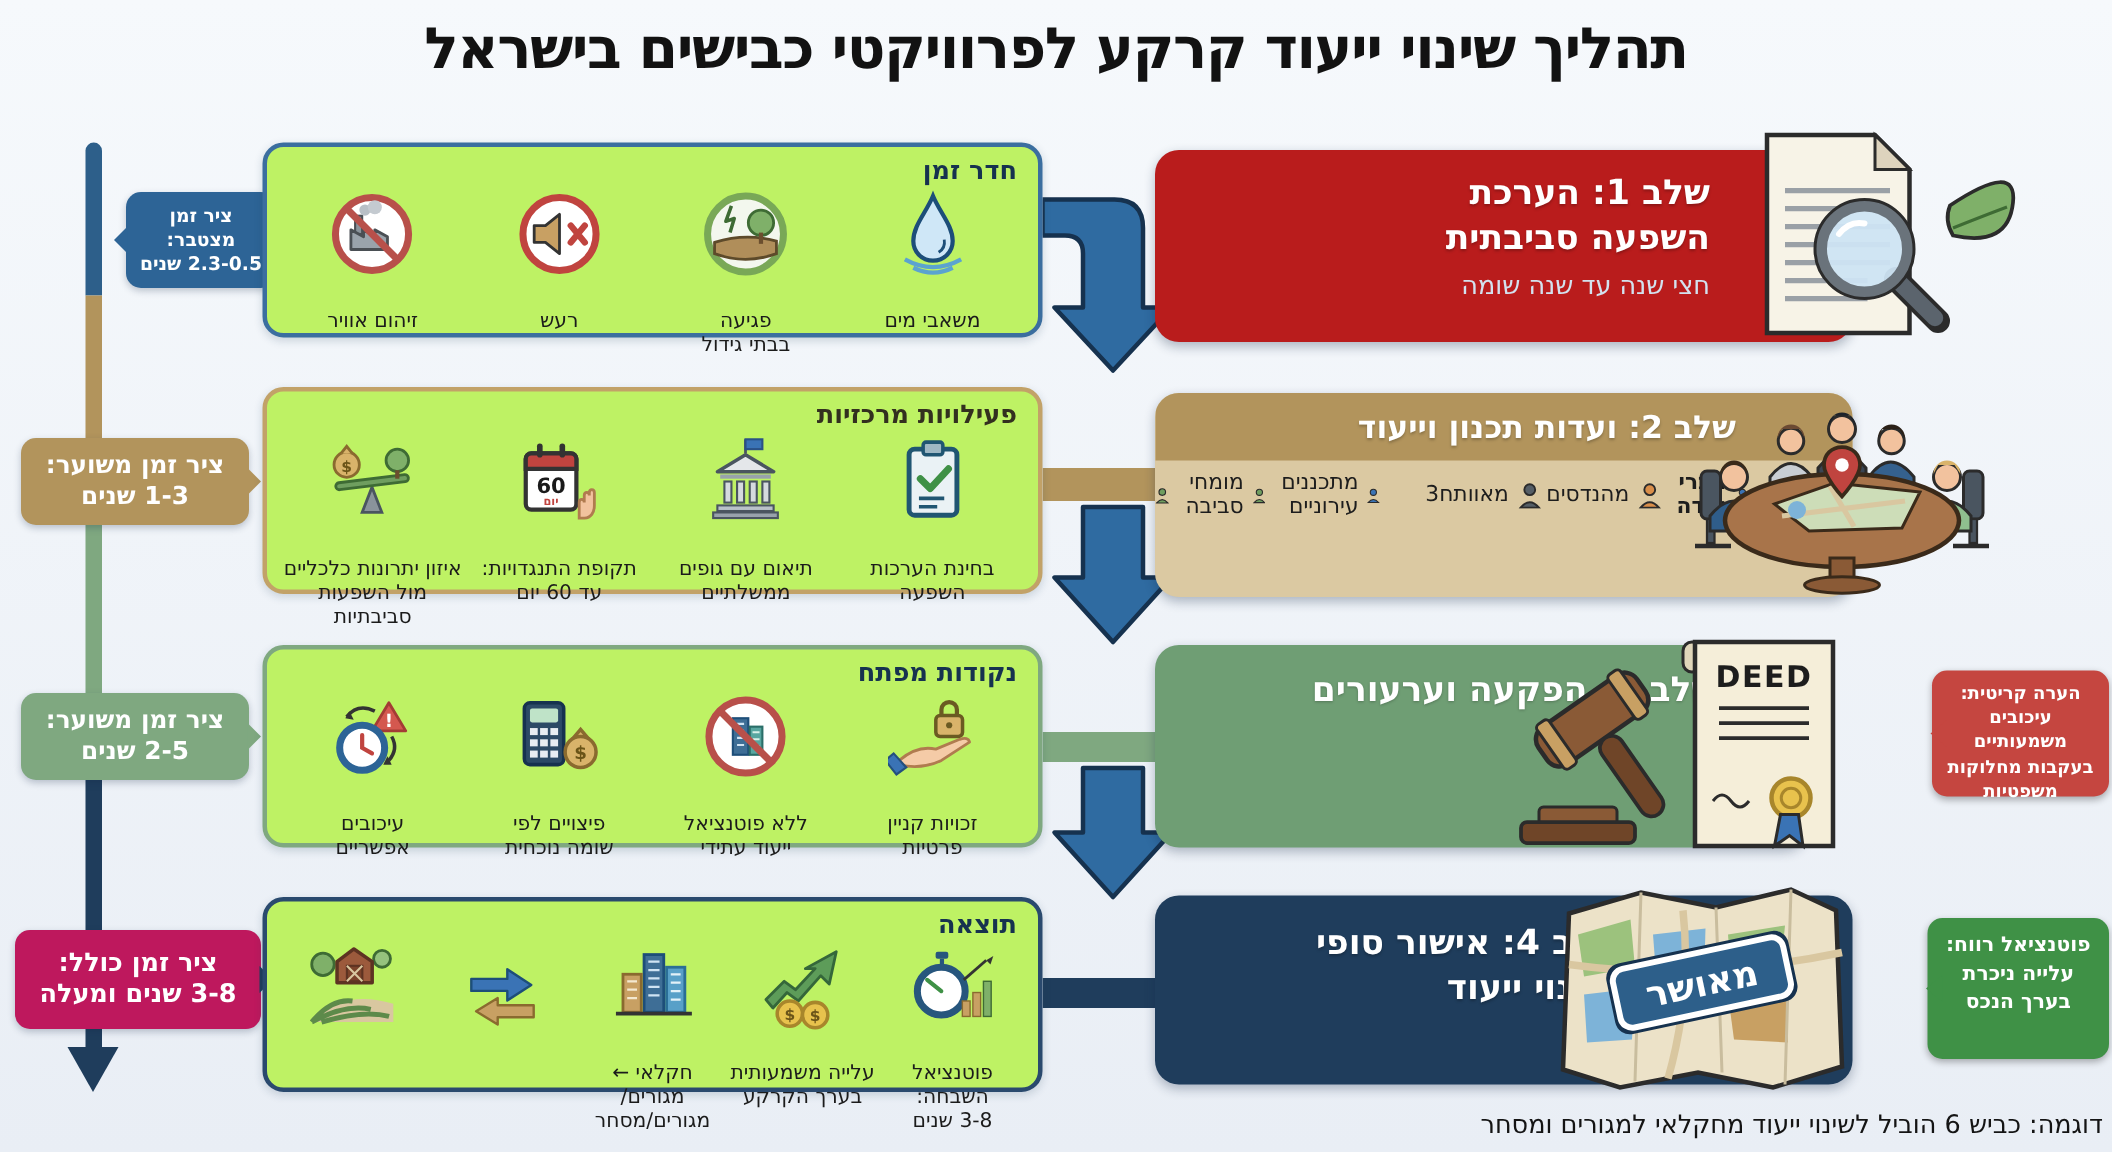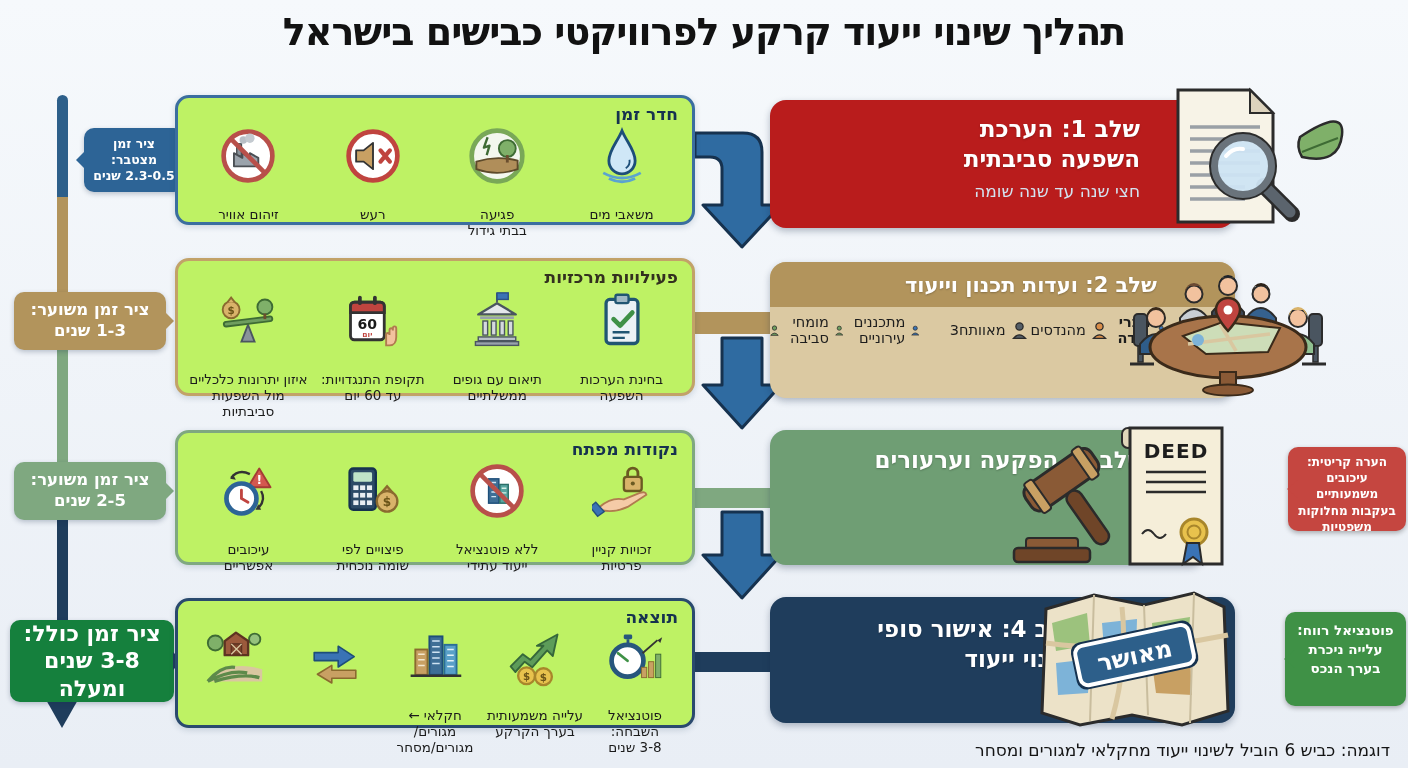--- a/index.html
+++ b/index.html
@@ -22,7 +22,7 @@
   .bub2::after{right:-17px;border-left:9px solid #b2945c}
   .bub3{left:14px;top:462px;width:152px;height:58px;background:#7fa880;font-size:16.5px;line-height:1.25}
   .bub3::after{right:-17px;border-left:9px solid #7fa880}
-  .bub4{left:10px;top:620px;width:164px;height:82px;background:#15803d;font-size:22px;line-height:1.25}
+  .bub4{left:10px;top:620px;width:164px;height:66px;background:#be185d;font-size:17px;line-height:1.25}
   .bub4::after{right:-17px;border-left:9px solid #1f3d5c}
   
   .panel{position:absolute;left:175px;width:520px;background:#bef264;border-radius:14px;border:3px solid;box-shadow:0 2px 6px rgba(30,60,90,.18)}

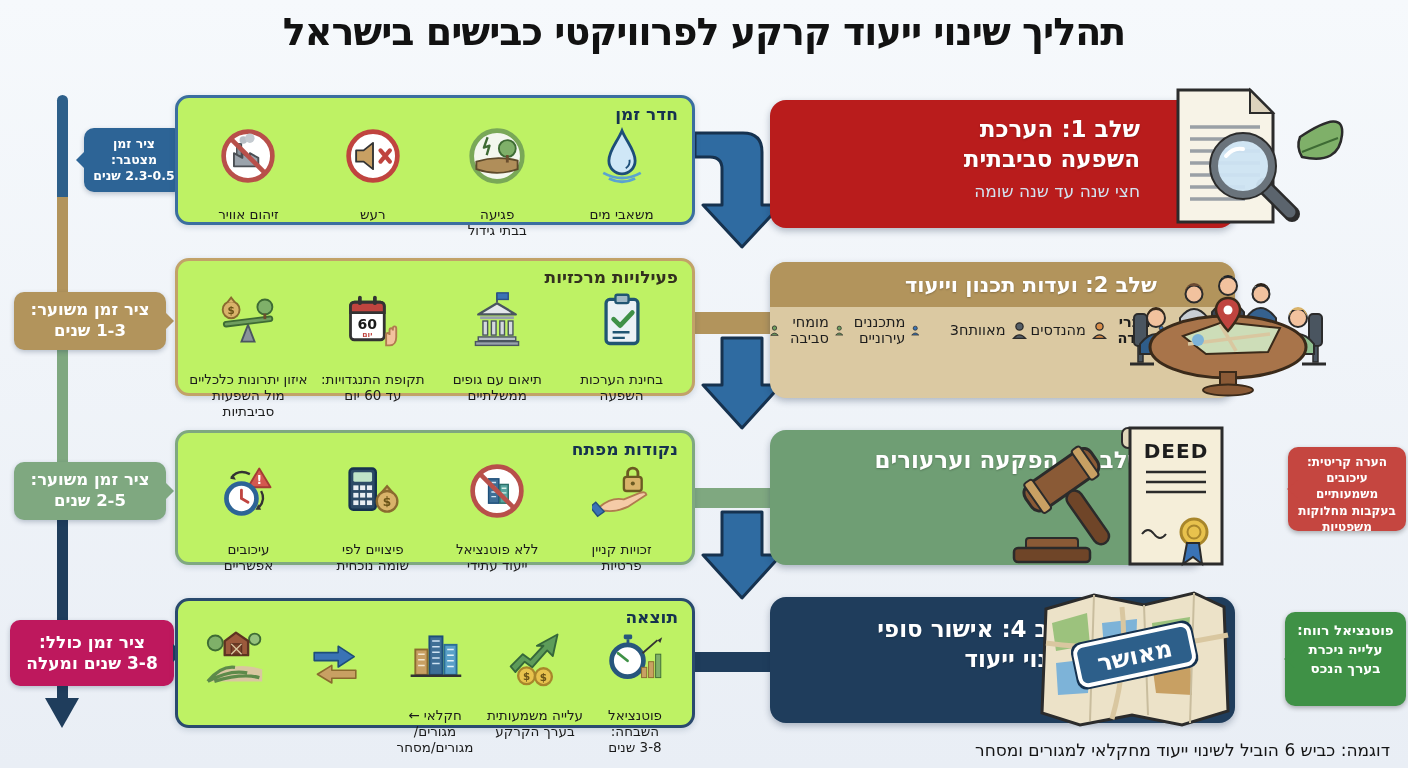--- a/index.html
+++ b/index.html
@@ -64,7 +64,7 @@
   .note-green{left:1285px;top:612px;width:121px;height:94px;background:#3f9146;font-size:13.5px;line-height:1.4;padding-top:9px}
   .note-green::before{border-right-color:#3f9146}
   .illus{position:absolute}
-  .caption{position:absolute;right:18px;top:740px;font-size:17px;color:#141414}
+  .caption{position:absolute;right:6px;top:740px;font-size:17px;color:#141414}
 </style>
 </head>
 <body>

